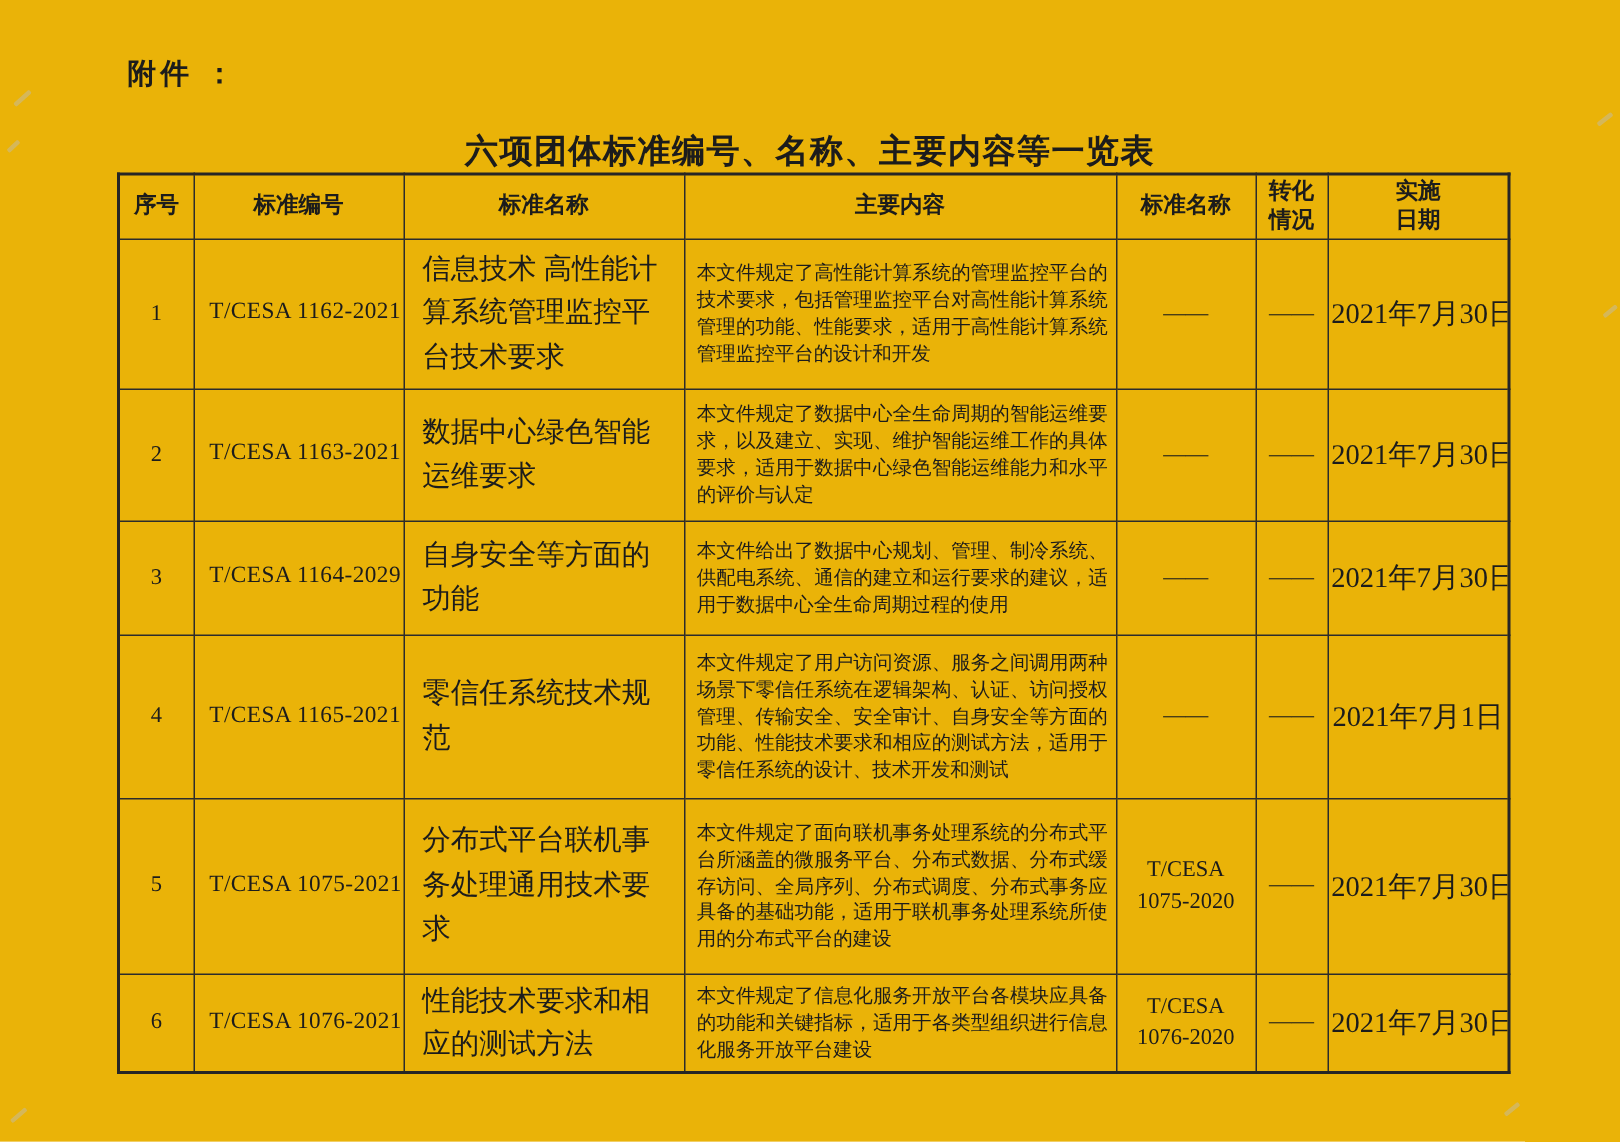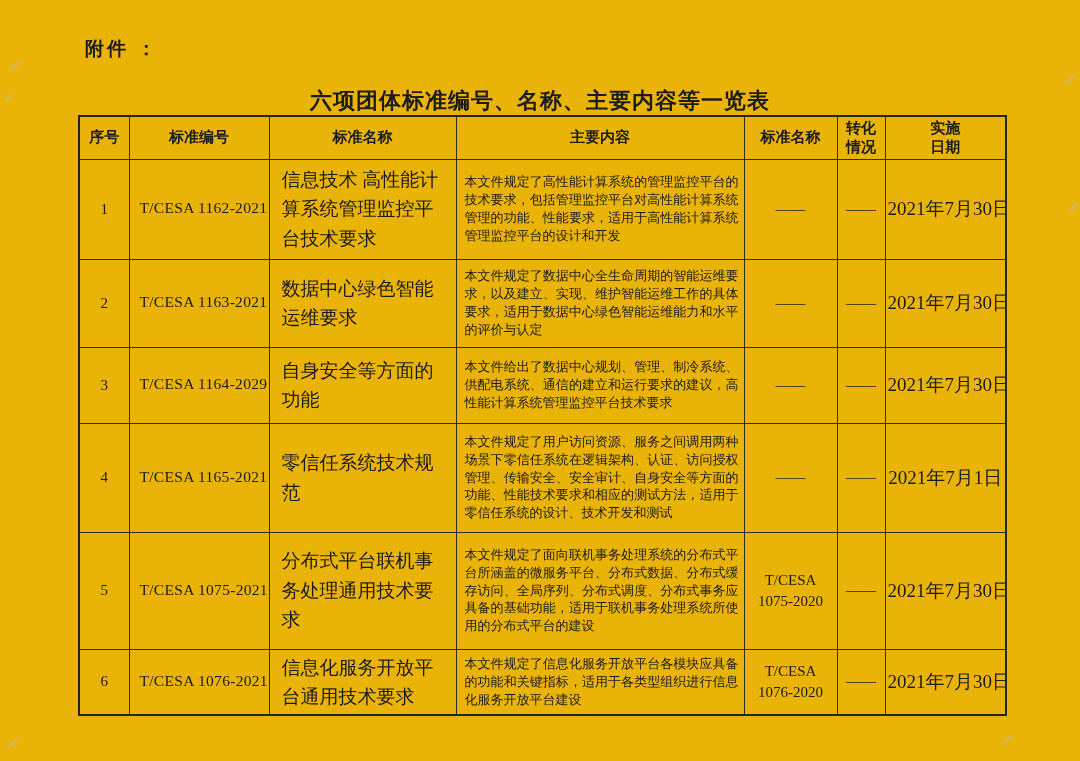--- a/index.html
+++ b/index.html
@@ -174,7 +174,7 @@
         <td class="c-no">3</td>
         <td class="c-code">T/CESA 1164-2029</td>
         <td class="c-name">自身安全等方面的功能</td>
-        <td class="c-content">本文件给出了数据中心规划、管理、制冷系统、供配电系统、通信的建立和运行要求的建议，高性能计算系统管理监控平台技术要求</td>
+        <td class="c-content">本文件给出了数据中心规划、管理、制冷系统、供配电系统、通信的建立和运行要求的建议，适用于数据中心全生命周期过程的使用</td>
         <td class="c-replaced">——</td>
         <td class="c-conv">——</td>
         <td class="c-date">2021年7月30日</td>

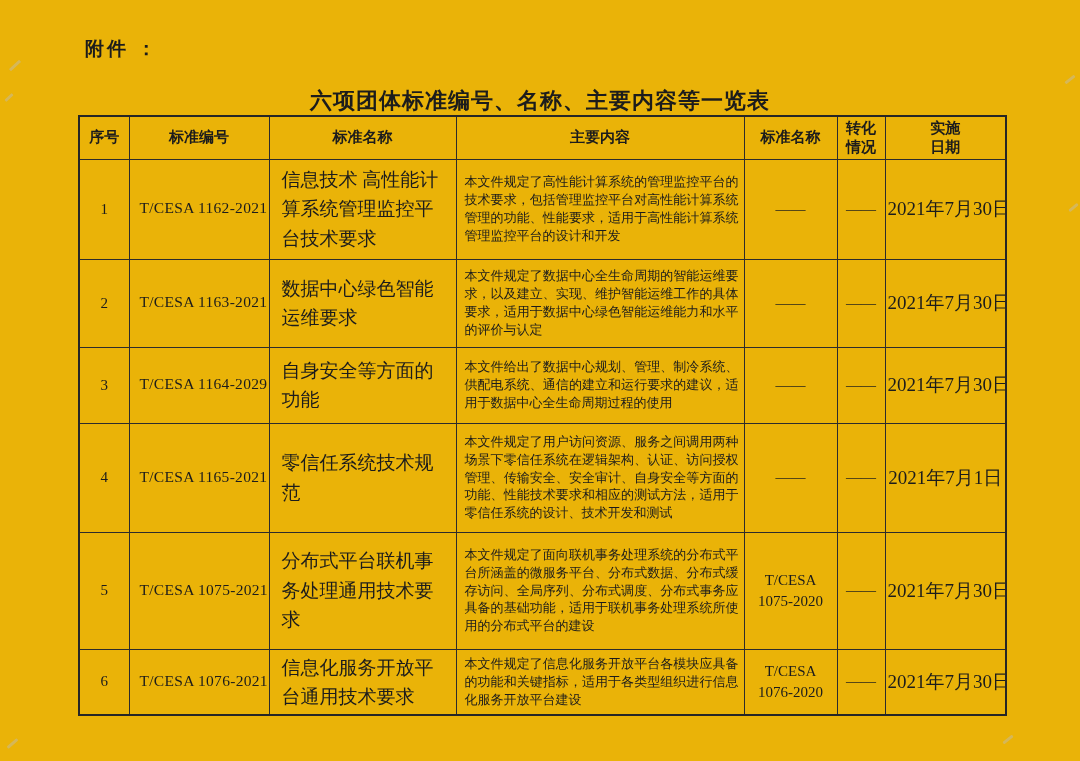--- a/index.html
+++ b/index.html
@@ -201,7 +201,7 @@
       <tr class="row-5">
         <td class="c-no">6</td>
         <td class="c-code">T/CESA 1076-2021</td>
-        <td class="c-name">信息化服务开放平台通用技术要求</td>
+        <td class="c-name">性能技术要求和相应的测试方法</td>
         <td class="c-content">本文件规定了信息化服务开放平台各模块应具备的功能和关键指标，适用于各类型组织进行信息化服务开放平台建设</td>
         <td class="c-replaced">T/CESA
 1076-2020</td>

